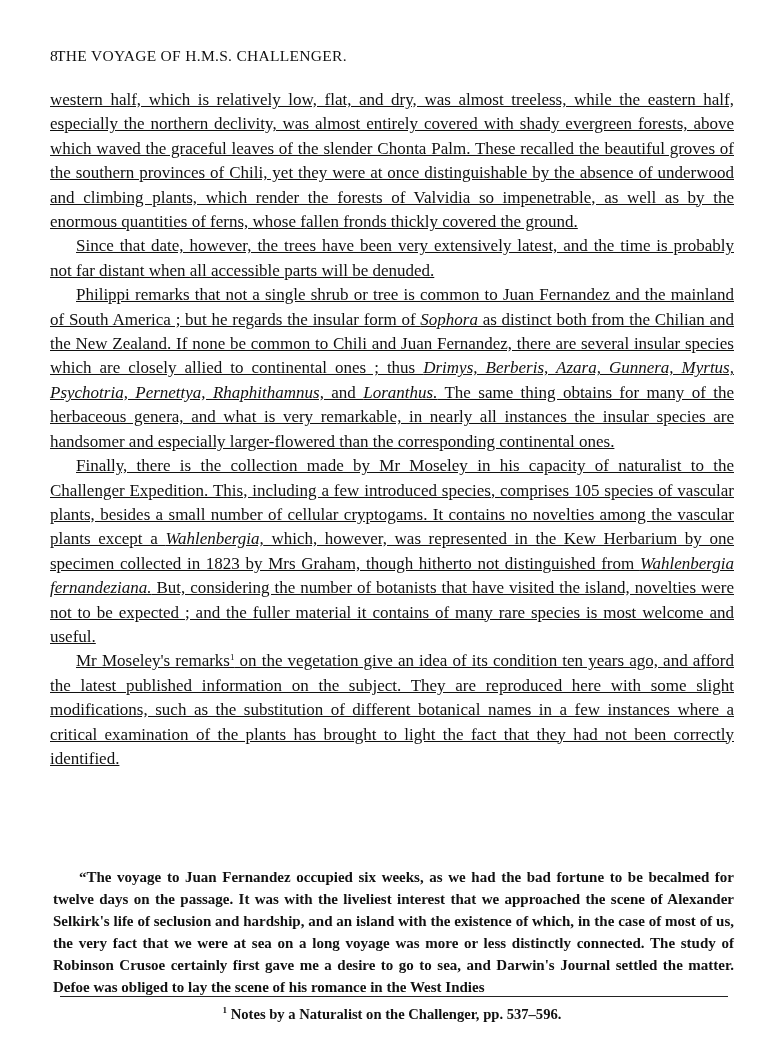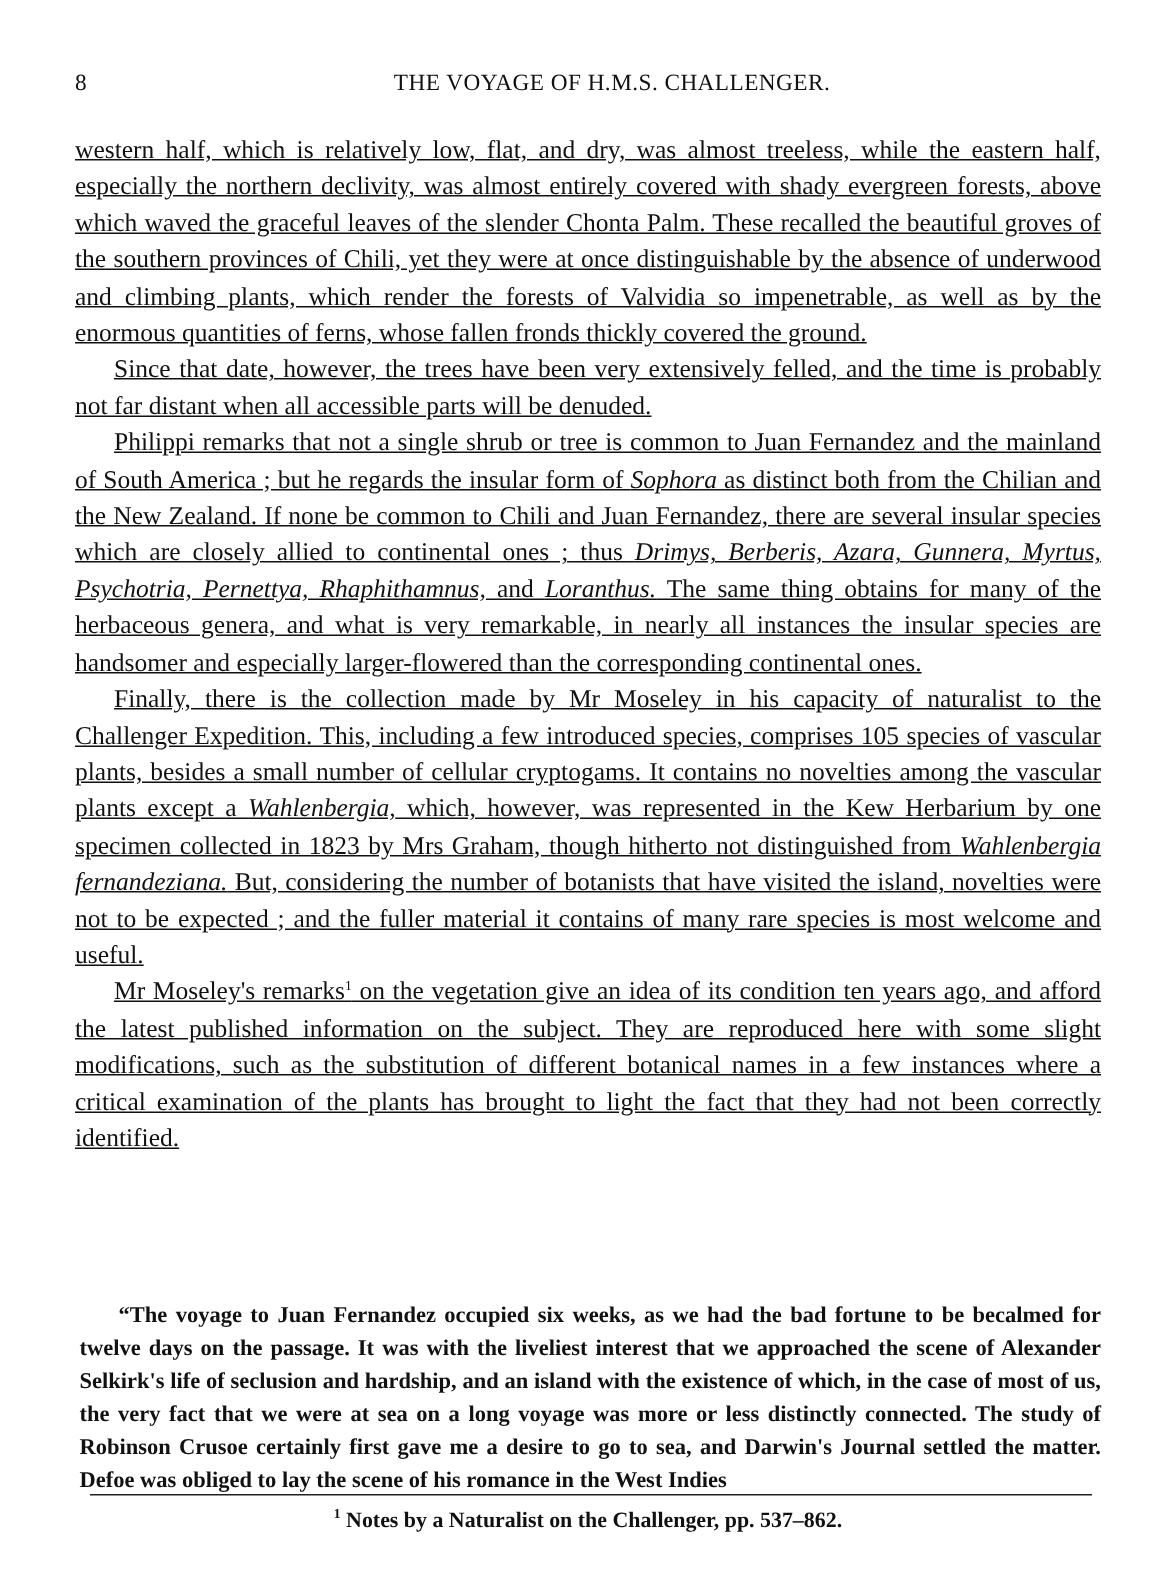--- a/index.html
+++ b/index.html
@@ -11,7 +11,7 @@
   .page { position: absolute; left: 50px; top: 0; width: 684px; }
   .header { position: absolute; top: 47px; left: 0; width: 684px; height: 24px; font-size: 15.5px; }
   .page-number { position: absolute; left: 0; top: 0; }
-  .running-head { position: absolute; left: 16px; width: 684px; text-align: center; letter-spacing: 0.3px; }
+  .running-head { position: absolute; left: 6px; width: 684px; text-align: left; letter-spacing: 0.3px; }
   .body-text { position: absolute; top: 88px; left: 0; width: 684px; font-size: 17px; line-height: 24.4px; }
   .body-text p { margin: 0; text-align: justify; text-indent: 0; text-decoration: underline; }
   .body-text p.indent { text-indent: 26px; }

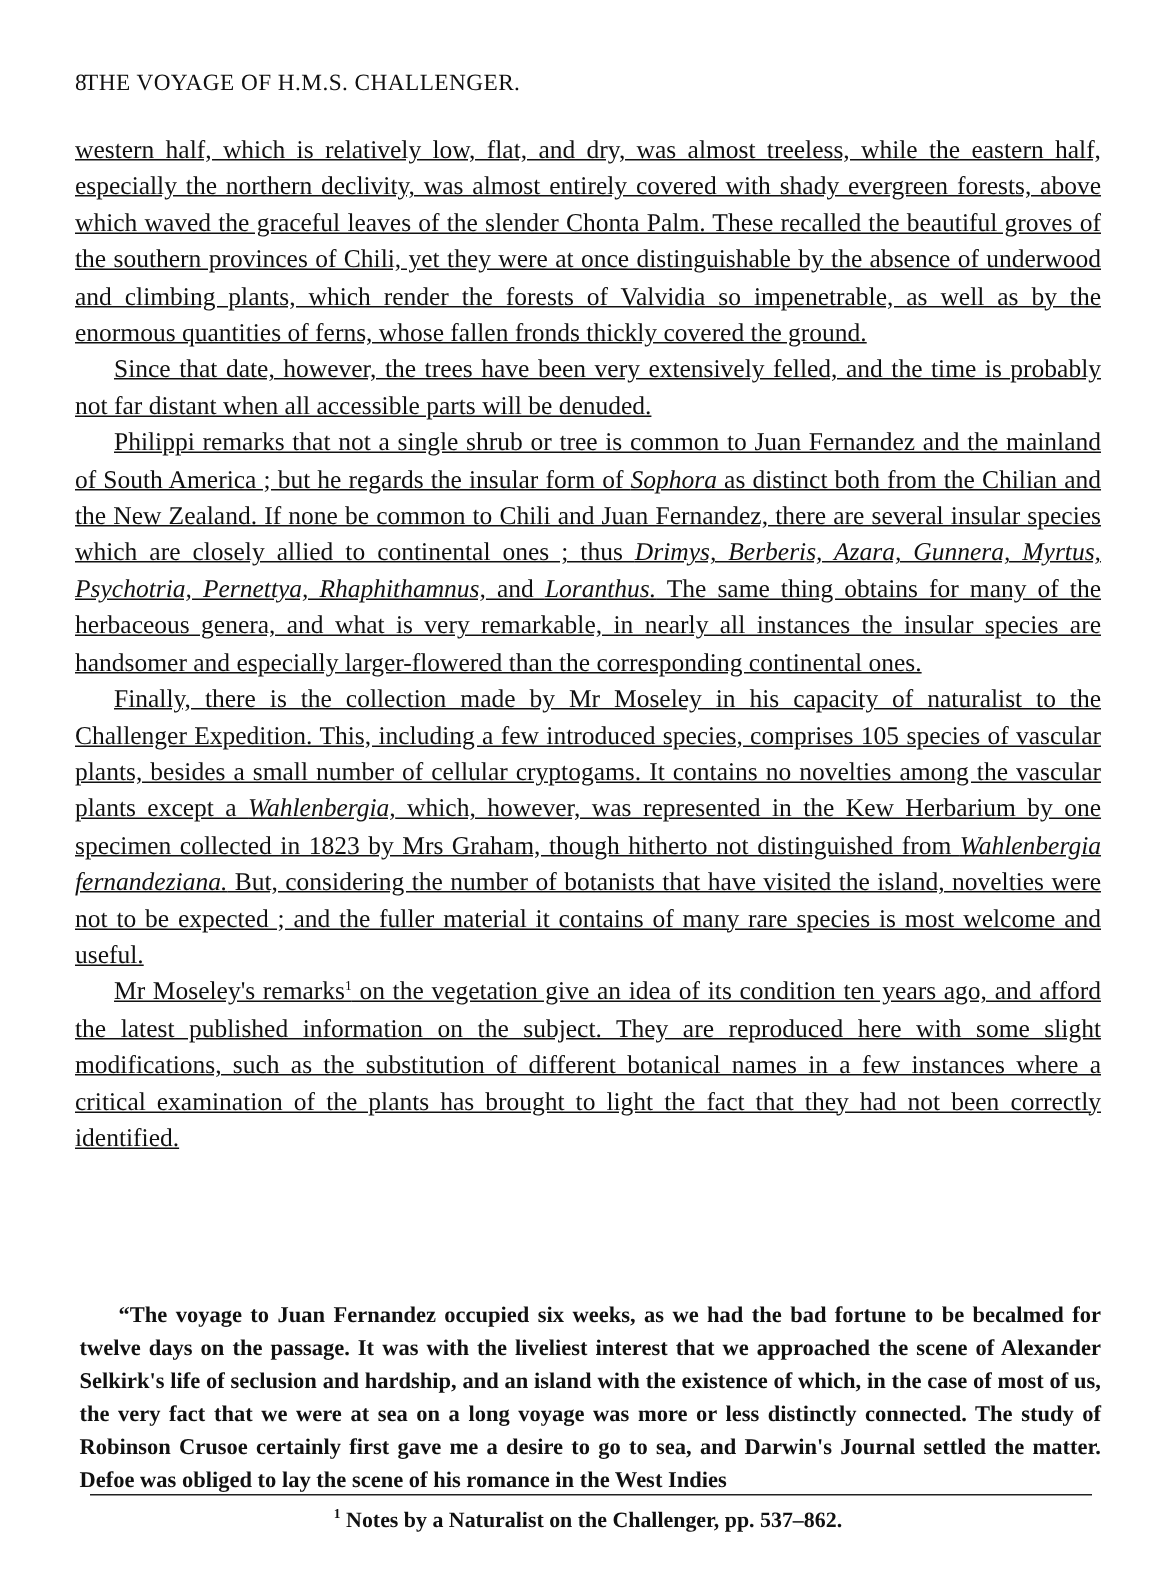--- a/index.html
+++ b/index.html
@@ -34,7 +34,7 @@
 
   <div class="body-text">
     <p class="noindent"><span>western half, which is relatively low, flat, and dry, was almost treeless, while the eastern half, especially the northern declivity, was almost entirely covered with shady evergreen forests, above which waved the graceful leaves of the slender Chonta Palm.  These recalled the beautiful groves of the southern provinces of Chili, yet they were at once distinguishable by the absence of underwood and climbing plants, which render the forests of Valvidia so impenetrable, as well as by the enormous quantities of ferns, whose fallen fronds thickly covered the ground.</span></p>
-    <p class="indent"><span>Since that date, however, the trees have been very extensively felled, and the time is probably not far distant when all accessible parts will be denuded.</span></p>
+    <p class="indent"><span>Since that date, however, the trees have been very extensively latest, and the time is probably not far distant when all accessible parts will be denuded.</span></p>
     <p class="indent"><span>Philippi remarks that not a single shrub or tree is common to Juan Fernandez and the mainland of South America ; but he regards the insular form of </span><em>Sophora</em><span> as distinct both from the Chilian and the New Zealand.  If none be common to Chili and Juan Fernandez, there are several insular species which are closely allied to continental ones ; thus </span><em>Drimys, Berberis, Azara, Gunnera, Myrtus, Psychotria, Pernettya, Rhaphithamnus,</em><span> and </span><em>Loranthus.</em><span> The same thing obtains for many of the herbaceous genera, and what is very remarkable, in nearly all instances the insular species are handsomer and especially larger-flowered than the corresponding continental ones.</span></p>
     <p class="indent"><span>Finally, there is the collection made by Mr Moseley in his capacity of naturalist to the Challenger Expedition.  This, including a few introduced species, comprises 105 species of vascular plants, besides a small number of cellular cryptogams.  It contains no novelties among the vascular plants except a </span><em>Wahlenbergia,</em><span> which, however, was represented in the Kew Herbarium by one specimen collected in 1823 by Mrs Graham, though hitherto not distinguished from </span><em>Wahlenbergia fernandeziana.</em><span>  But, considering the number of botanists that have visited the island, novelties were not to be expected ; and the fuller material it contains of many rare species is most welcome and useful.</span></p>
     <p class="indent"><span>Mr Moseley's remarks</span><sup>1</sup><span> on the vegetation give an idea of its condition ten years ago, and afford the latest published information on the subject.  They are reproduced here with some slight modifications, such as the substitution of different botanical names in a few instances where a critical examination of the plants has brought to light the fact that they had not been correctly identified.</span></p>

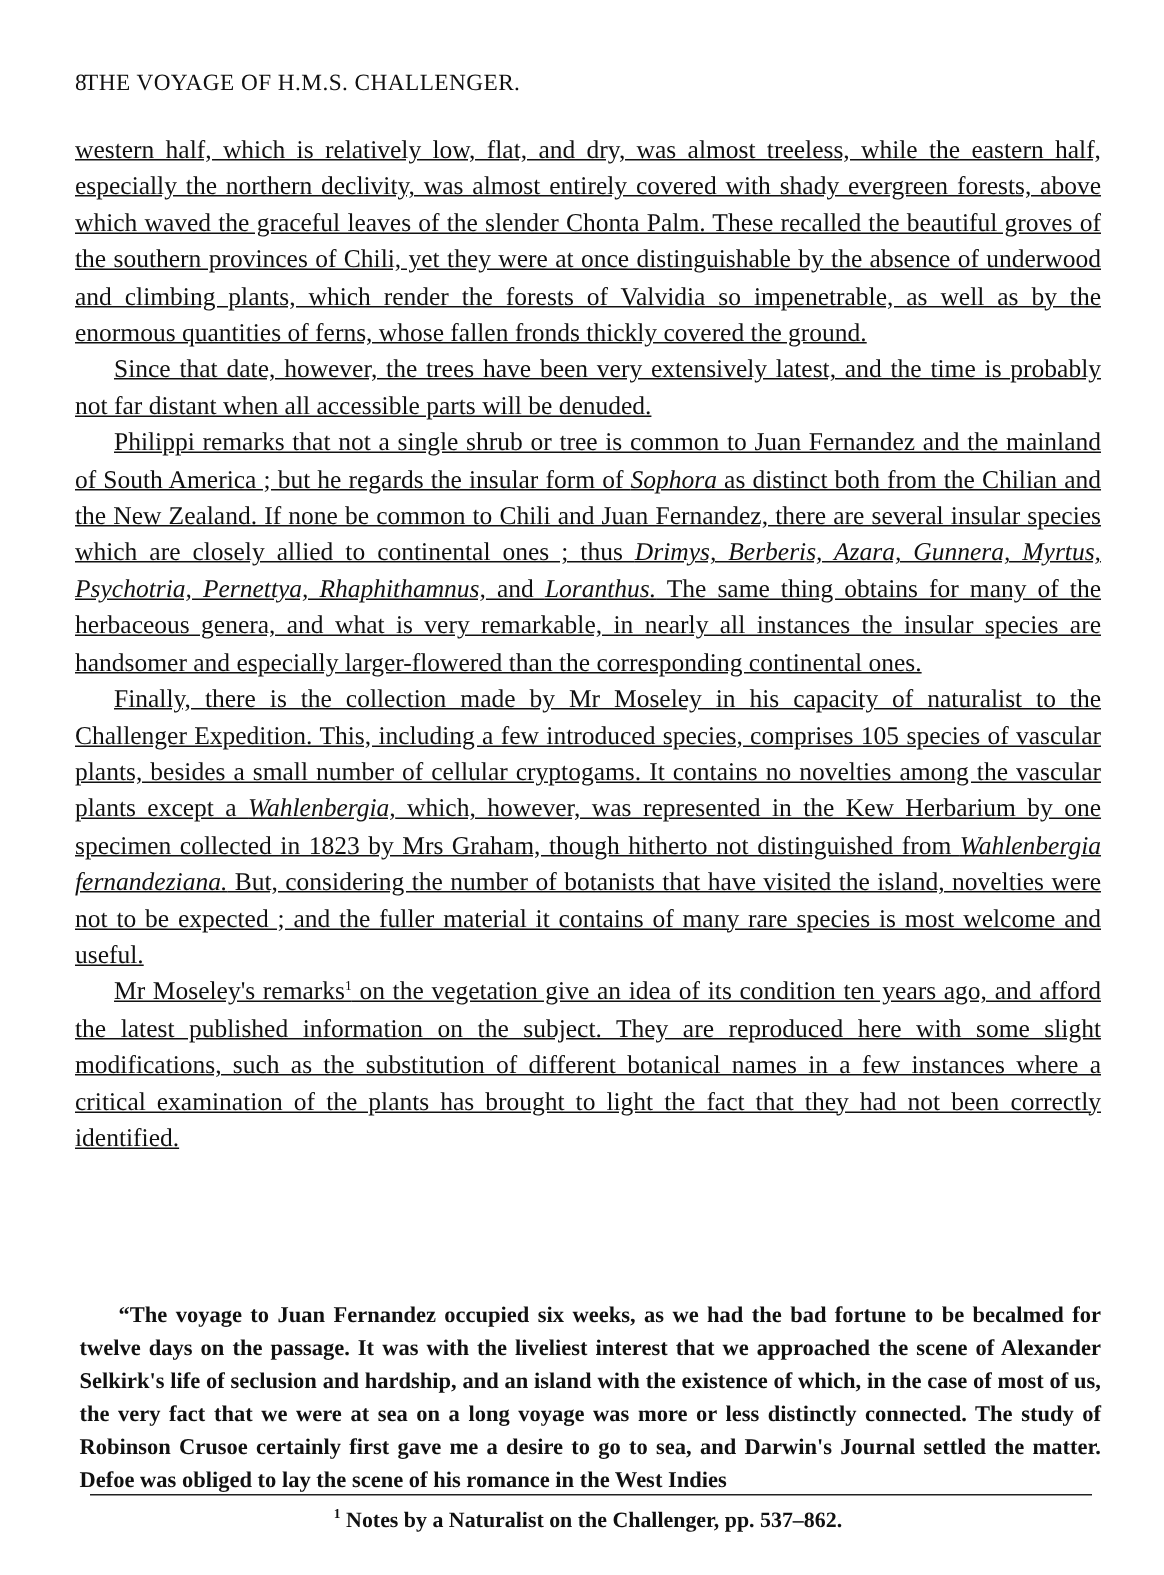--- a/index.html
+++ b/index.html
@@ -47,7 +47,7 @@
   <div class="rule"></div>
 
   <div class="footnote">
-    <sup>1</sup><span> Notes by a Naturalist on the Challenger, pp. 537–862.</span>
+    <sup>1</sup><span> Notes by a Naturalist on the Challenger, pp. 537–596.</span>
   </div>
 </div>
 

